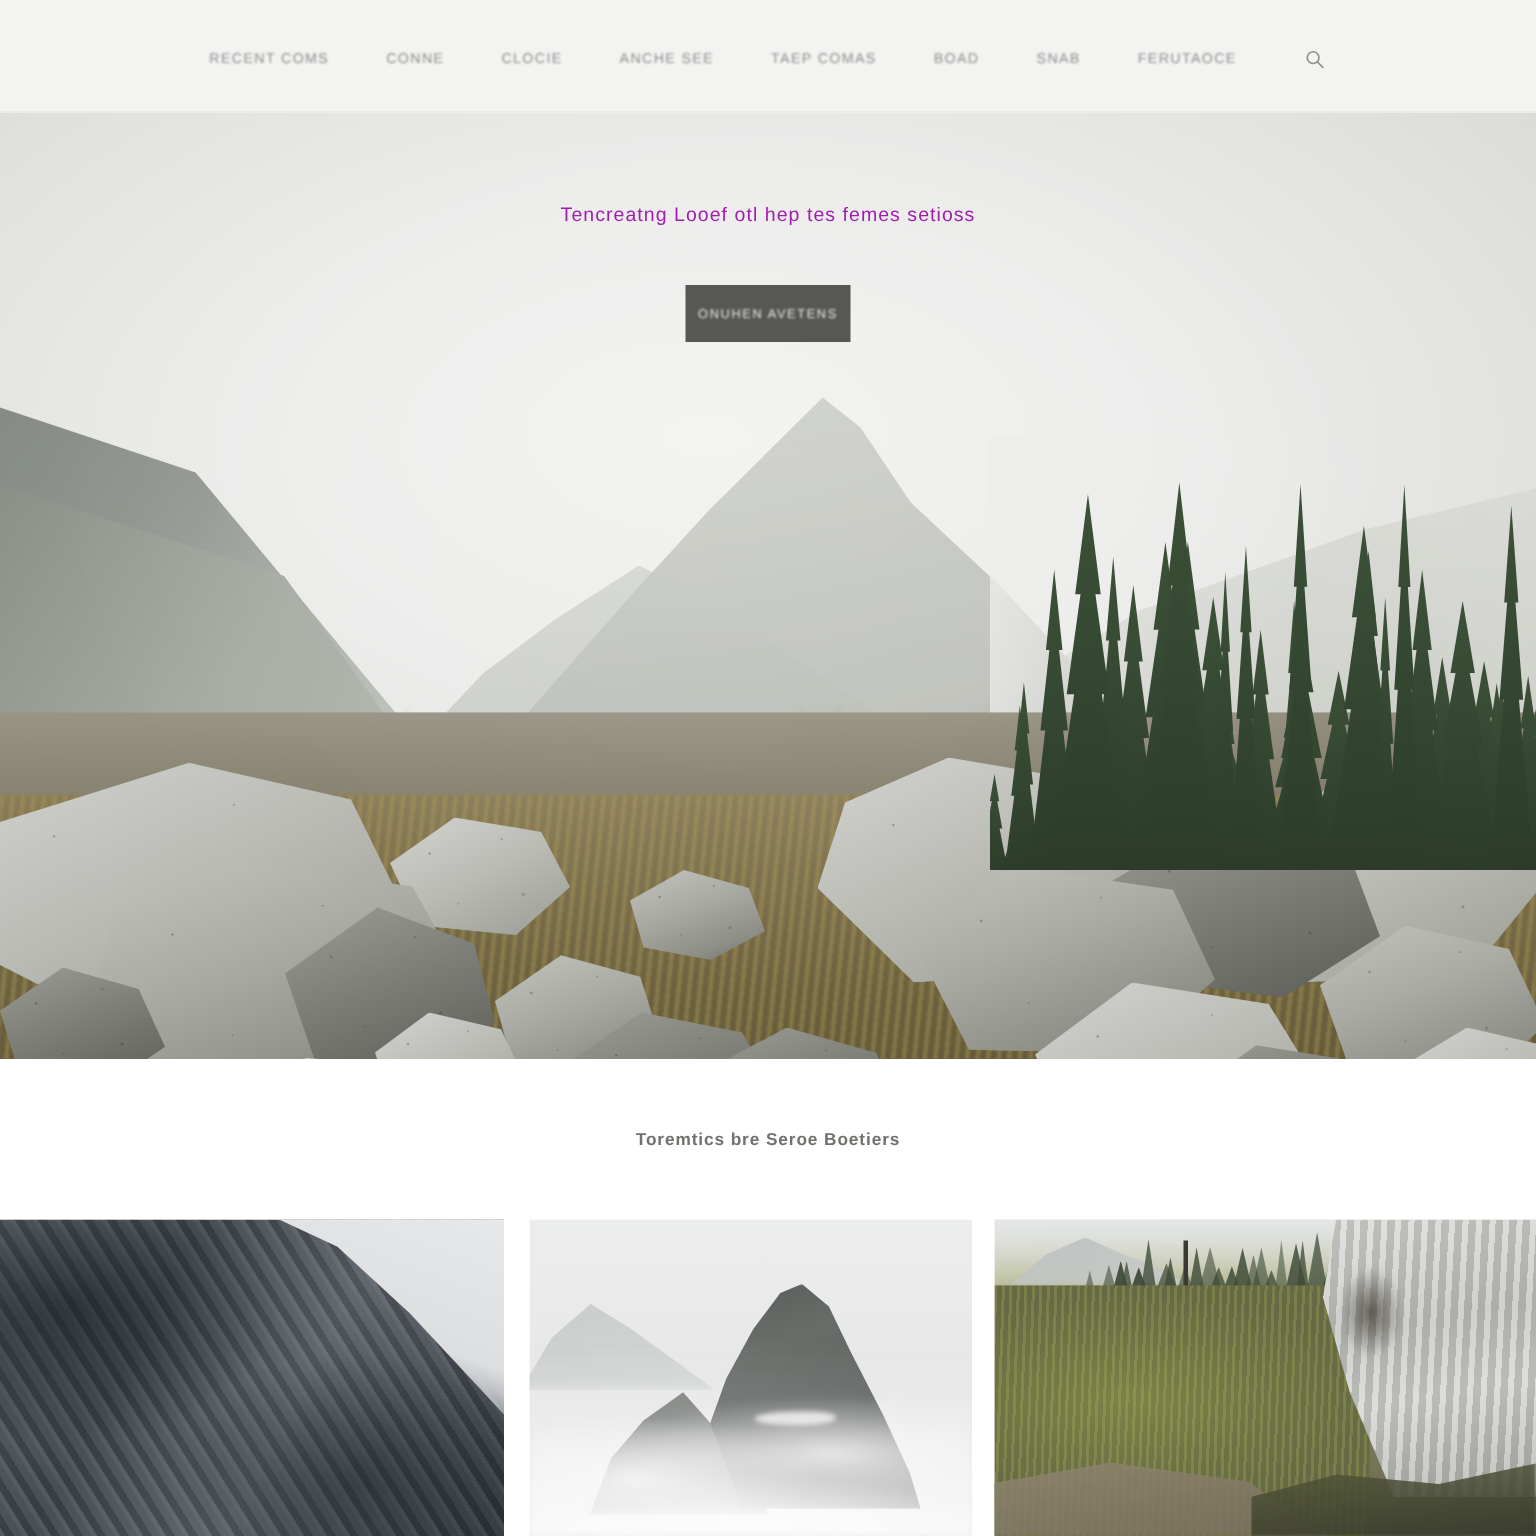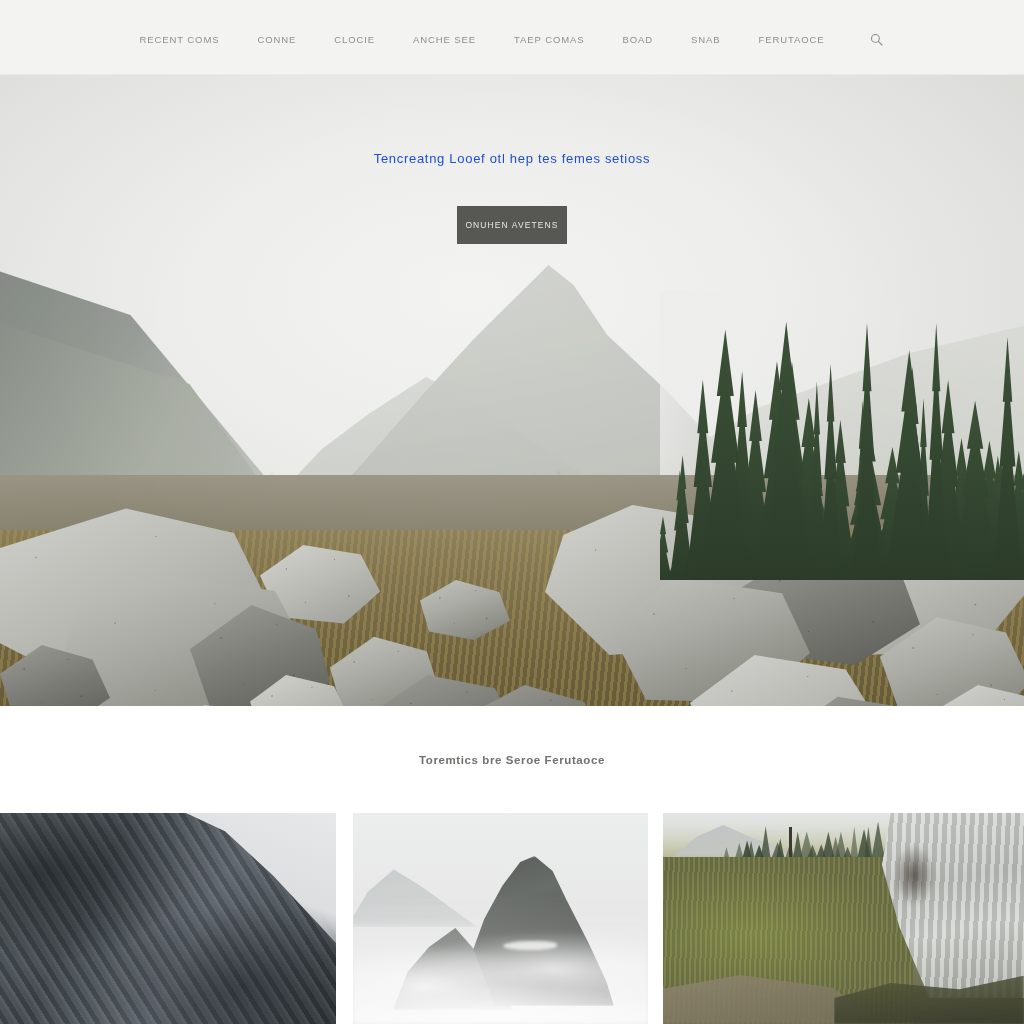--- a/index.html
+++ b/index.html
@@ -176,10 +176,9 @@
   .hero-title{
     font-size:13px;
     letter-spacing:.7px;
-    color:#1d4ed8;
+    color:#a21caf;
     filter:blur(.5px);
     white-space:nowrap;
-    margin-top:16px;
   }
   .hero-cta{
     margin-top:40px;

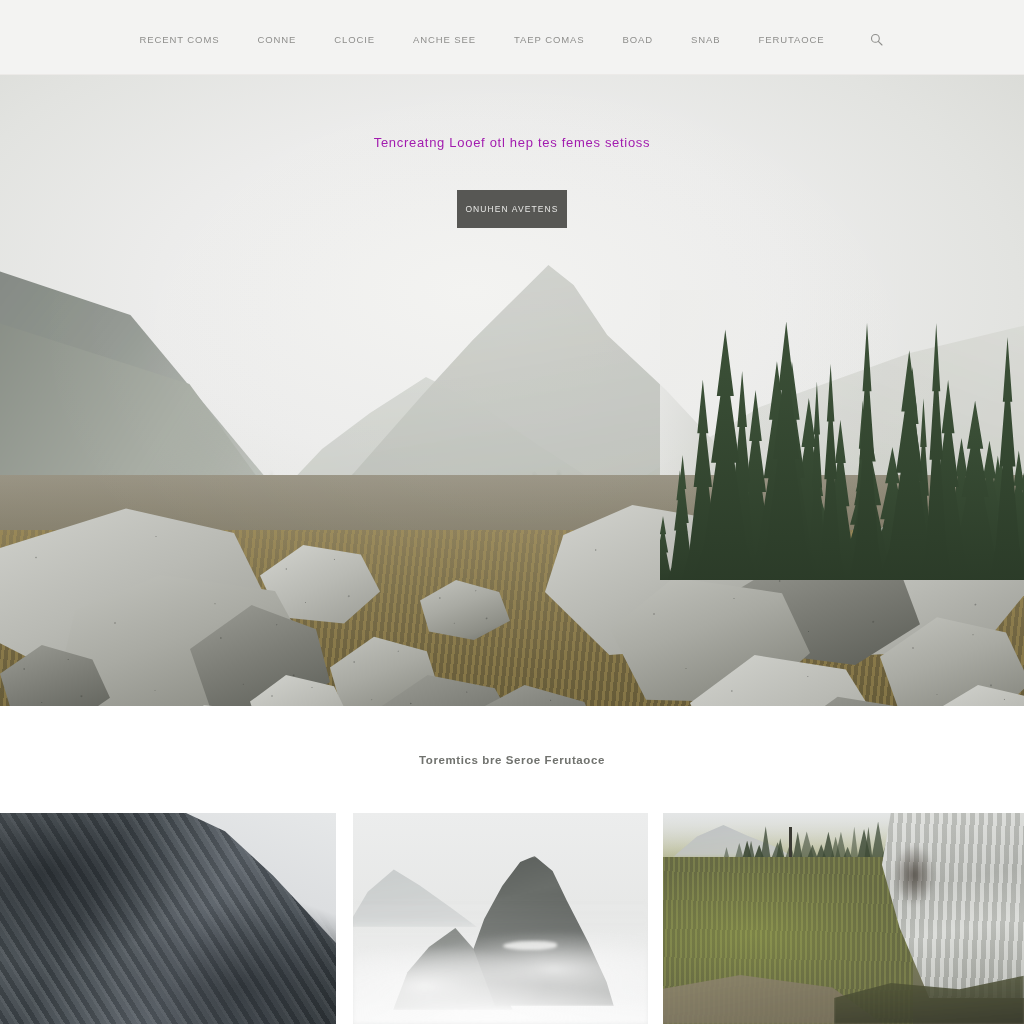--- a/index.html
+++ b/index.html
@@ -563,7 +563,7 @@
 </section>
 
 <section class="feature">
-  <h2 class="feature-title">Toremtics bre Seroe Ferutaoce</h2>
+  <h2 class="feature-title">Toremtics bre Seroe Boetiers</h2>
 </section>
 
 <section class="gallery">

